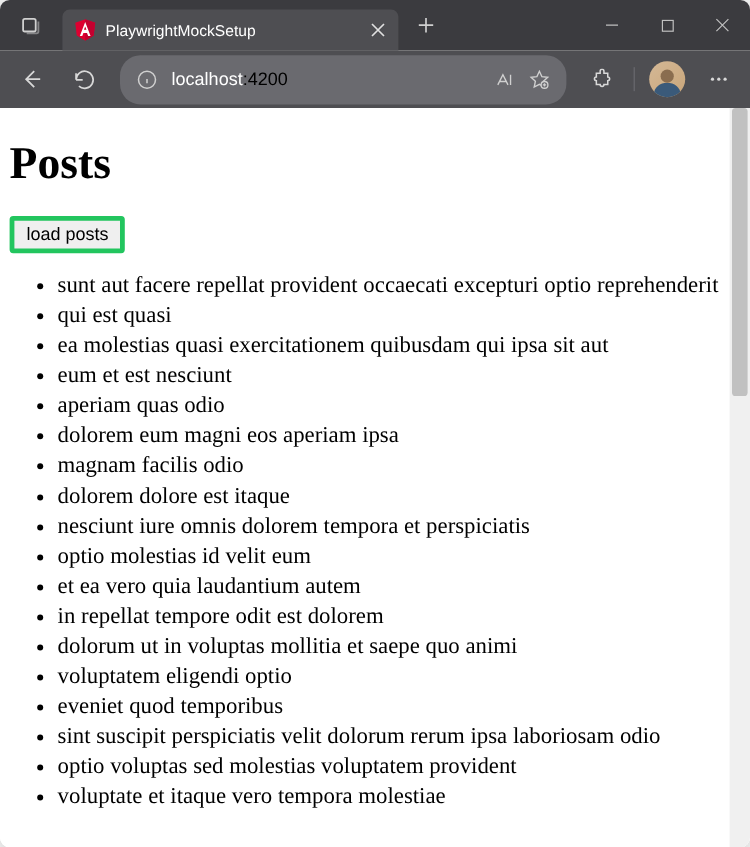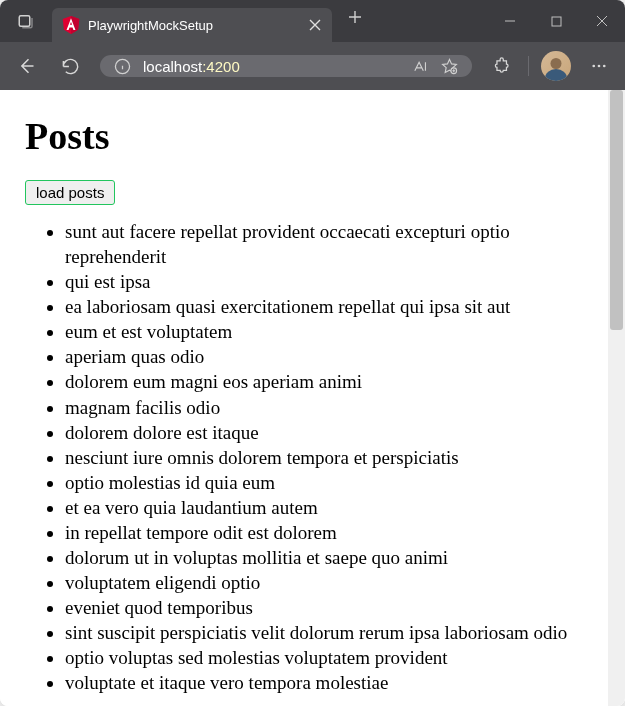--- a/index.html
+++ b/index.html
@@ -34,6 +34,7 @@
     }
     .titlebar-left {
       display: flex;
+      align-items: center;
       flex: 1;
     }
     .tab-strip-icon {

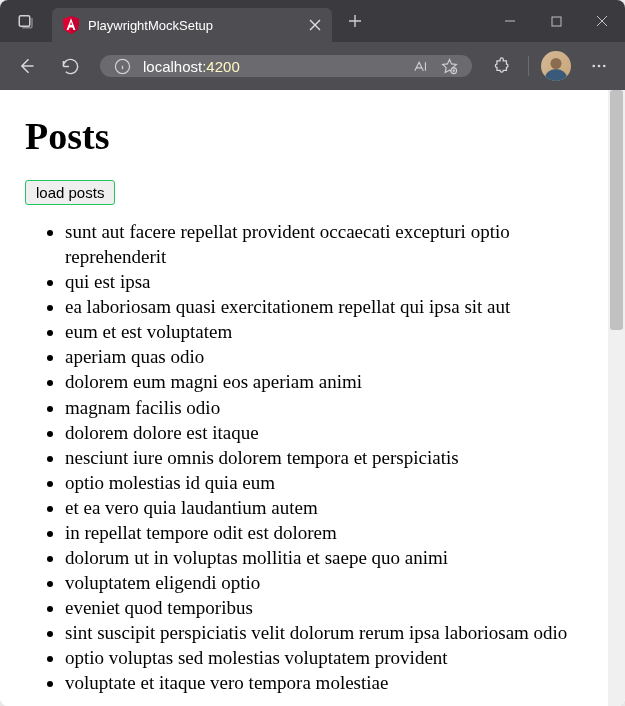--- a/index.html
+++ b/index.html
@@ -123,7 +123,7 @@
     .addressbar {
       flex: 1;
       background: #6a6a6f;
-      height: 22px;
+      height: 41px;
       border-radius: 17px;
       display: flex;
       align-items: center;

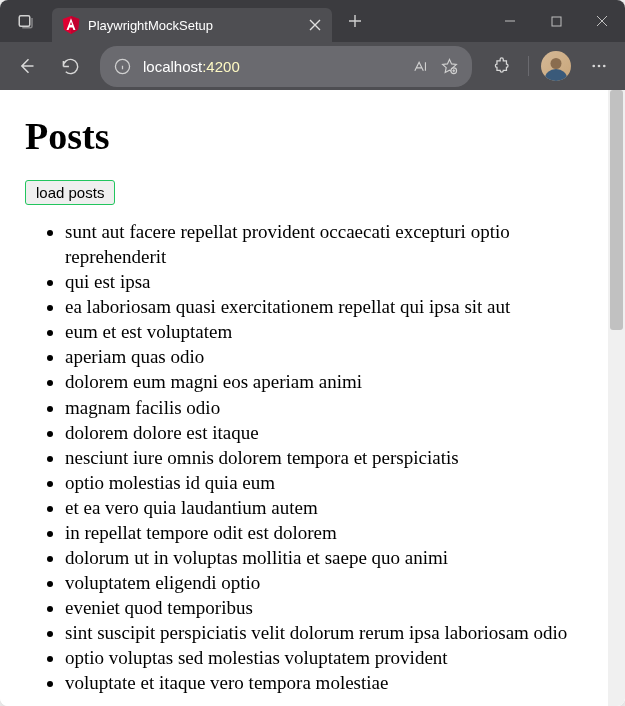--- a/index.html
+++ b/index.html
@@ -149,7 +149,7 @@
       font-weight: 500;
     }
     .addr-port {
-      color: #fef9c3;
+      color: #000000;
     }
     .addr-right {
       display: flex;

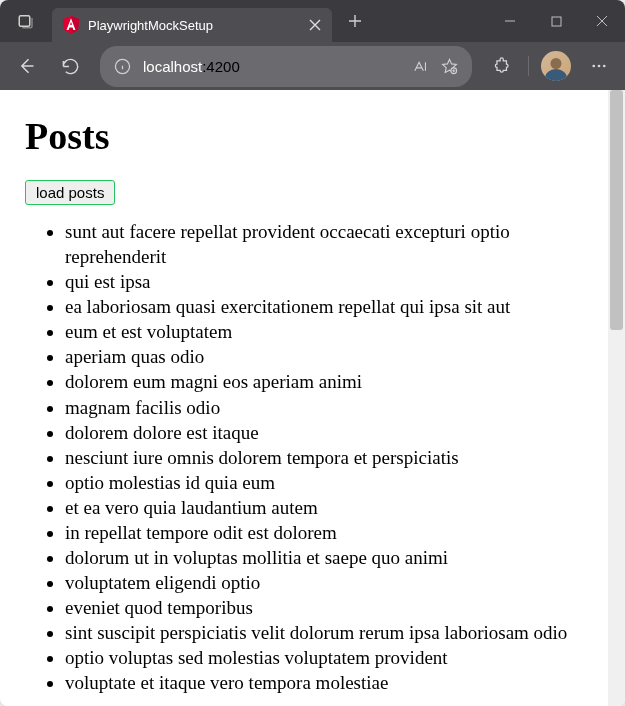--- a/index.html
+++ b/index.html
@@ -207,7 +207,6 @@
       overflow: hidden;
       font-family: "Times New Roman", Times, serif;
       color: #000;
-      margin-left: 17px;
     }
     .content h1 {
       font-size: 38px;

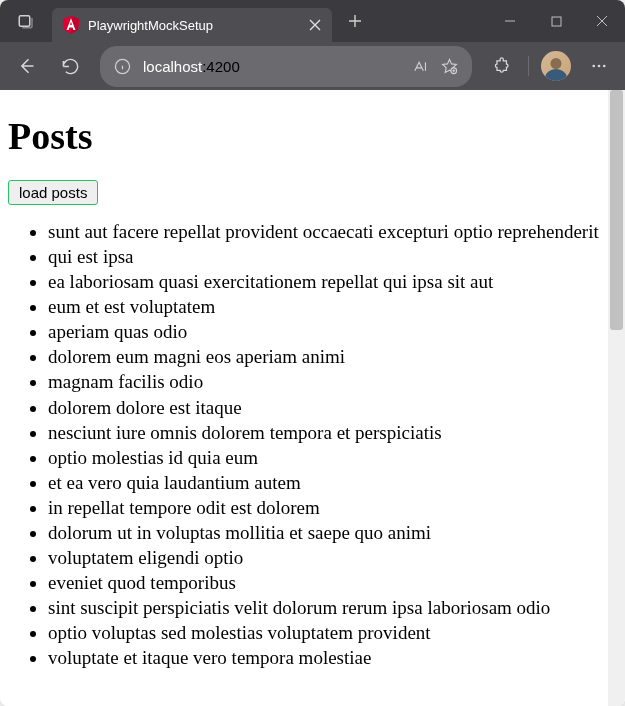--- a/index.html
+++ b/index.html
@@ -218,7 +218,7 @@
       font-size: 15px;
       padding: 3px 10px;
       background: #efefef;
-      border: 1px solid #22c55e;
+      border: 4px solid #22c55e;
       border-radius: 3px;
       cursor: pointer;
       display: block;

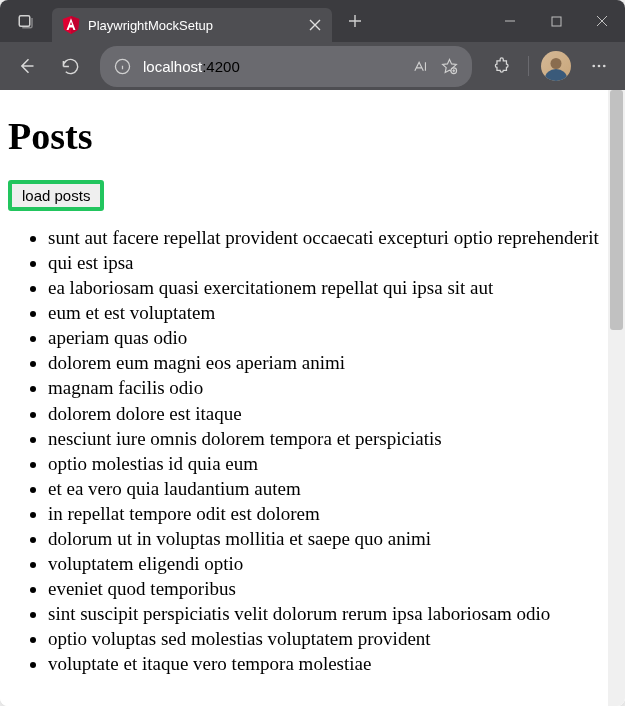--- a/index.html
+++ b/index.html
@@ -364,7 +364,7 @@
       <button>load posts</button>
       <ul id="posts-list">
           <li>sunt aut facere repellat provident occaecati excepturi optio reprehenderit</li>
-          <li>qui est ipsa</li>
+          <li>qui est quasi</li>
           <li>ea laboriosam quasi exercitationem repellat qui ipsa sit aut</li>
           <li>eum et est voluptatem</li>
           <li>aperiam quas odio</li>

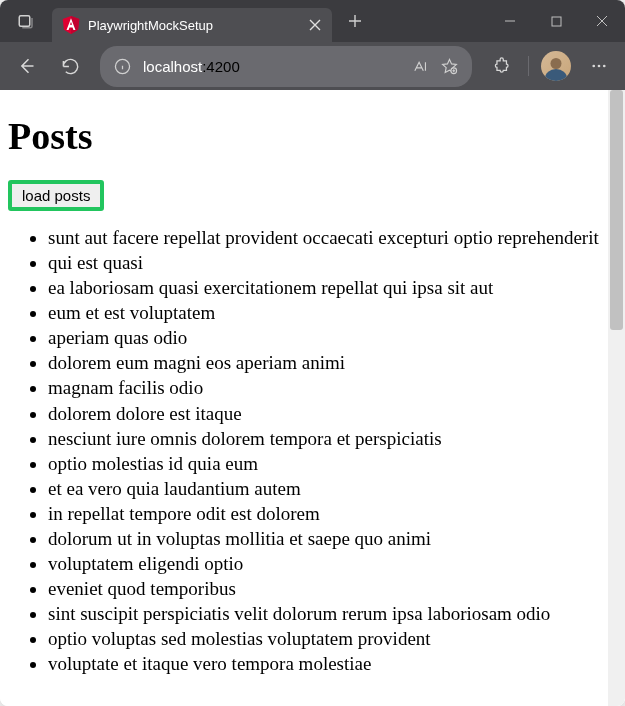--- a/index.html
+++ b/index.html
@@ -365,7 +365,7 @@
       <ul id="posts-list">
           <li>sunt aut facere repellat provident occaecati excepturi optio reprehenderit</li>
           <li>qui est quasi</li>
-          <li>ea laboriosam quasi exercitationem repellat qui ipsa sit aut</li>
+          <li>ea molestias quasi exercitationem quibusdam qui ipsa sit aut</li>
           <li>eum et est voluptatem</li>
           <li>aperiam quas odio</li>
           <li>dolorem eum magni eos aperiam animi</li>

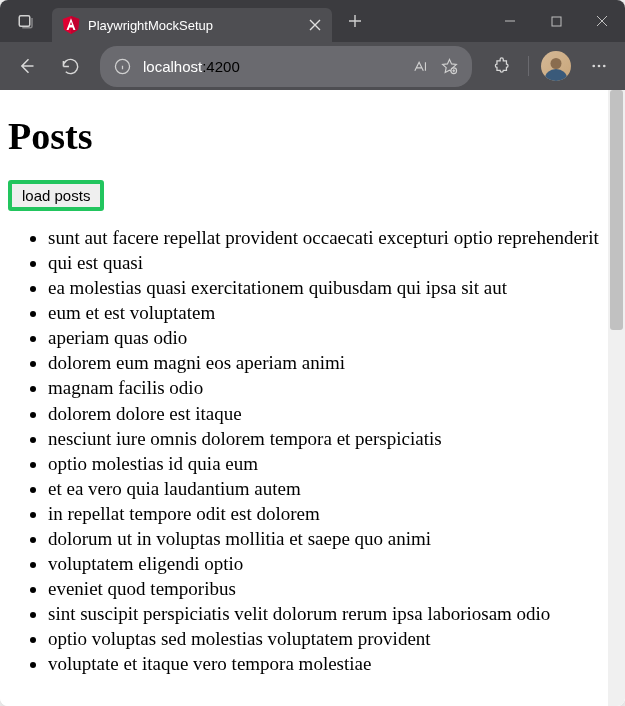--- a/index.html
+++ b/index.html
@@ -366,7 +366,7 @@
           <li>sunt aut facere repellat provident occaecati excepturi optio reprehenderit</li>
           <li>qui est quasi</li>
           <li>ea molestias quasi exercitationem quibusdam qui ipsa sit aut</li>
-          <li>eum et est voluptatem</li>
+          <li>eum et est nesciunt</li>
           <li>aperiam quas odio</li>
           <li>dolorem eum magni eos aperiam animi</li>
           <li>magnam facilis odio</li>

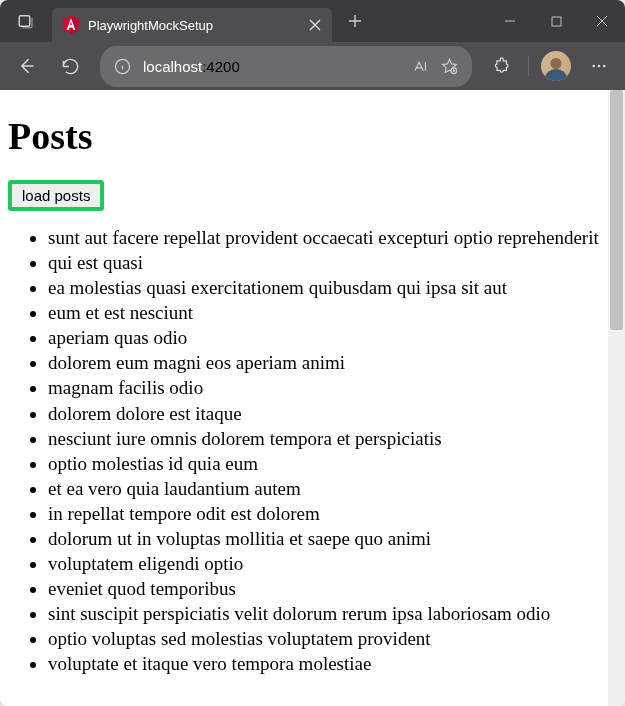--- a/index.html
+++ b/index.html
@@ -368,7 +368,7 @@
           <li>ea molestias quasi exercitationem quibusdam qui ipsa sit aut</li>
           <li>eum et est nesciunt</li>
           <li>aperiam quas odio</li>
-          <li>dolorem eum magni eos aperiam animi</li>
+          <li>dolorem eum magni eos aperiam ipsa</li>
           <li>magnam facilis odio</li>
           <li>dolorem dolore est itaque</li>
           <li>nesciunt iure omnis dolorem tempora et perspiciatis</li>

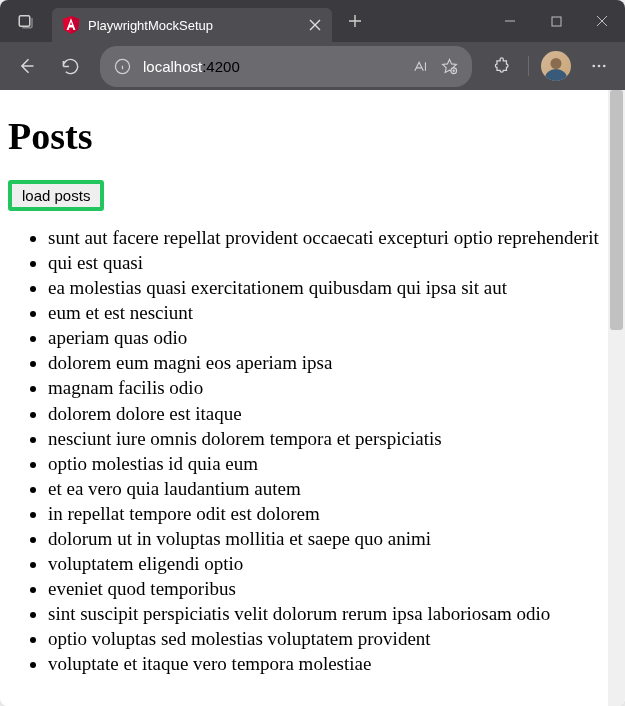--- a/index.html
+++ b/index.html
@@ -372,7 +372,7 @@
           <li>magnam facilis odio</li>
           <li>dolorem dolore est itaque</li>
           <li>nesciunt iure omnis dolorem tempora et perspiciatis</li>
-          <li>optio molestias id quia eum</li>
+          <li>optio molestias id velit eum</li>
           <li>et ea vero quia laudantium autem</li>
           <li>in repellat tempore odit est dolorem</li>
           <li>dolorum ut in voluptas mollitia et saepe quo animi</li>

